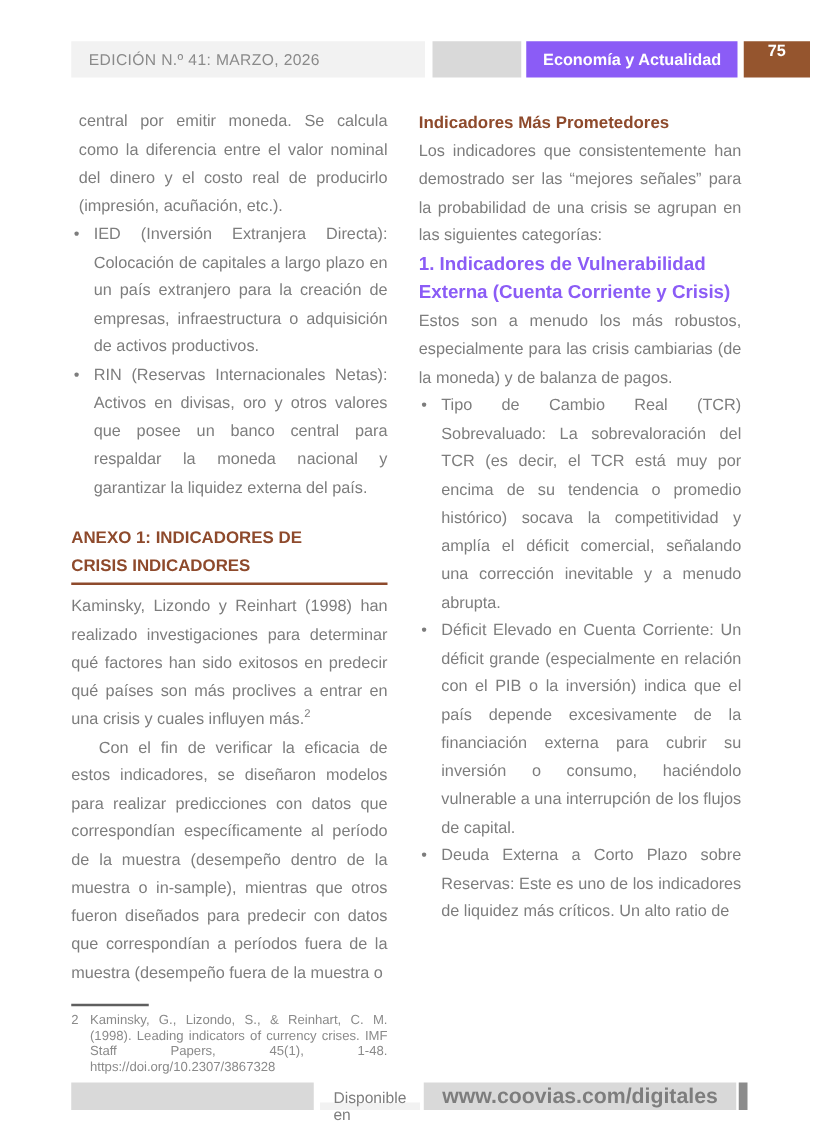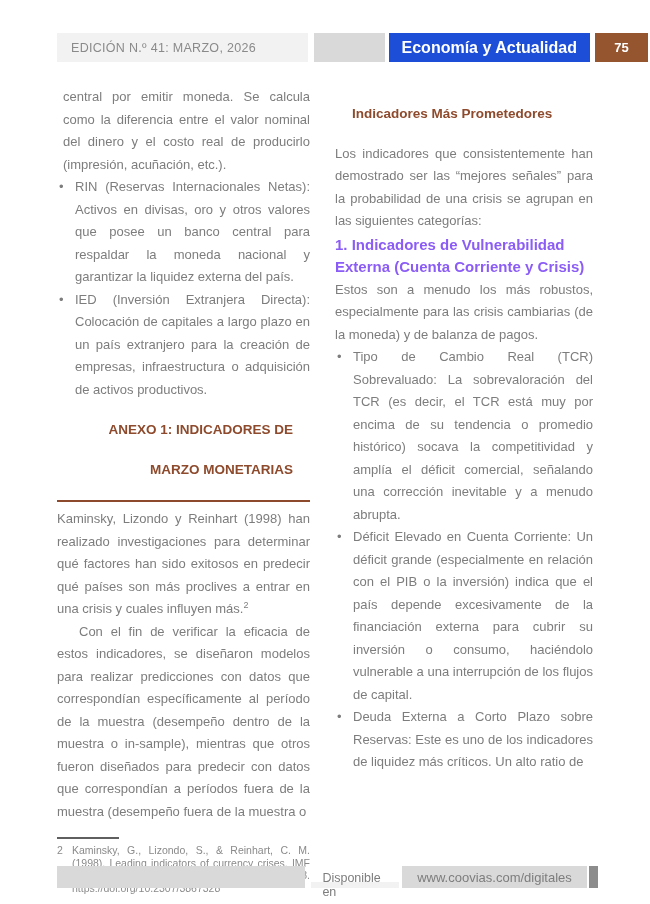--- a/index.html
+++ b/index.html
@@ -12,7 +12,7 @@
   .edition-bar{flex:1;background:#f2f2f2;color:#8a8a8a;font-size:12.5px;display:flex;align-items:center;padding-left:14px;letter-spacing:.3px;}
   .hgap6{width:6px;}.hgap4{width:4px;}.hgap5{width:5px;}
   .box-empty{width:71px;background:#d9d9d9;}
-  .section-badge{background:#1d4ed8;color:#ffffff;font-size:16px;font-weight:bold;display:flex;align-items:center;padding:0 13px;}
+  .section-badge{background:#8b5cf6;color:#ffffff;font-size:13px;font-weight:bold;display:flex;align-items:center;padding:0 13px;}
   .page-badge{width:53px;background:#95552e;color:#ffffff;font-size:13px;font-weight:bold;display:flex;align-items:center;justify-content:center;}
   
   .content{position:absolute;top:86px;left:57px;display:flex;}

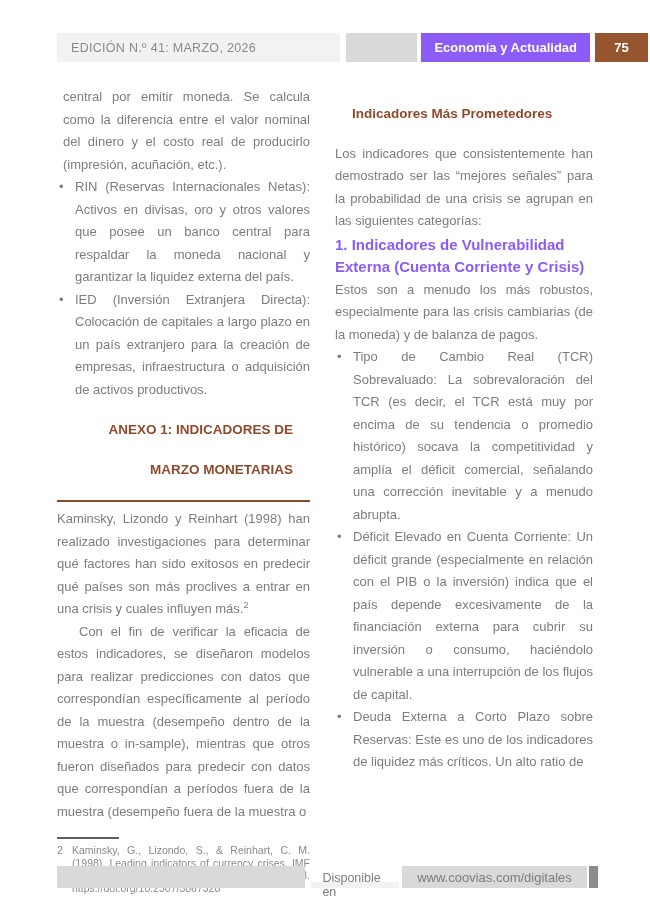--- a/index.html
+++ b/index.html
@@ -13,7 +13,7 @@
   .hgap6{width:6px;}.hgap4{width:4px;}.hgap5{width:5px;}
   .box-empty{width:71px;background:#d9d9d9;}
   .section-badge{background:#8b5cf6;color:#ffffff;font-size:13px;font-weight:bold;display:flex;align-items:center;padding:0 13px;}
-  .page-badge{width:53px;background:#95552e;color:#ffffff;font-size:13px;font-weight:bold;display:flex;align-items:center;justify-content:center;}
+  .page-badge{width:53px;background:#95552e;color:#ffffff;font-size:13px;font-weight:bold;display:flex;justify-content:center;}
   
   .content{position:absolute;top:86px;left:57px;display:flex;}
   .col-left{width:253px;margin-right:25px;}

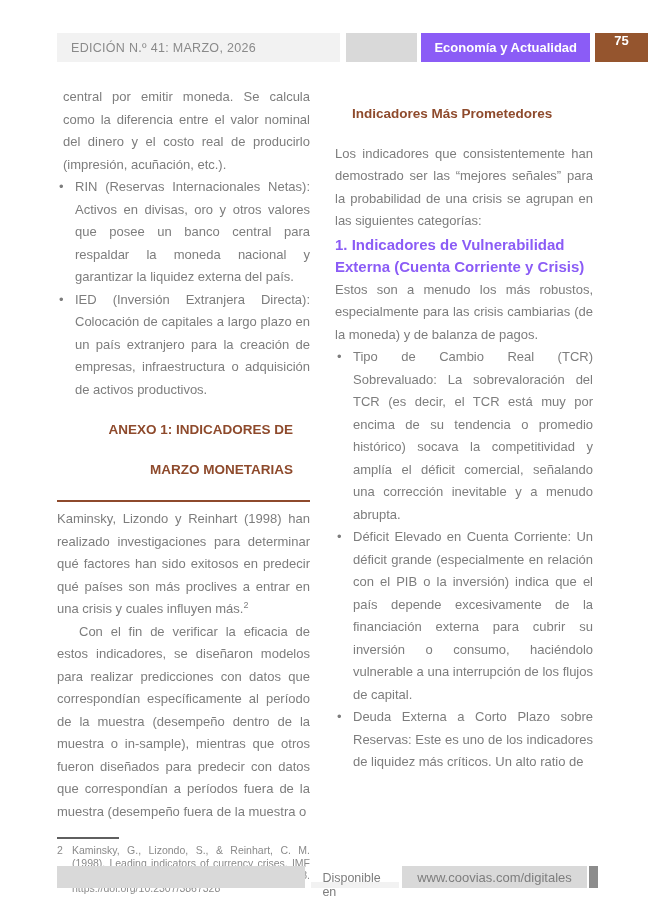--- a/index.html
+++ b/index.html
@@ -24,7 +24,7 @@
   ul.blist{list-style:none;margin:0;padding:0;}
   ul.blist li{position:relative;padding-left:18px;font-size:13px;line-height:22.5px;color:#7d7d7d;text-align:justify;}
   ul.blist li::before{content:"\2022";position:absolute;left:2px;color:#7d7d7d;}
-  .h-brown{margin:17px;font-size:13.5px;line-height:22.5px;font-weight:bold;color:#8e4a2c;}
+  .h-brown{margin:0;font-size:13.5px;line-height:22.5px;font-weight:bold;color:#8e4a2c;}
   .h-dark{margin:0;font-size:15px;line-height:22.5px;font-weight:bold;color:#8b5cf6;}
   .anexo-wrap{margin-top:18px;border-bottom:2px solid #8e4a2c;padding-bottom:2px;margin-bottom:6px;text-align:right;}
   .mt-sec{margin-top:1px;}

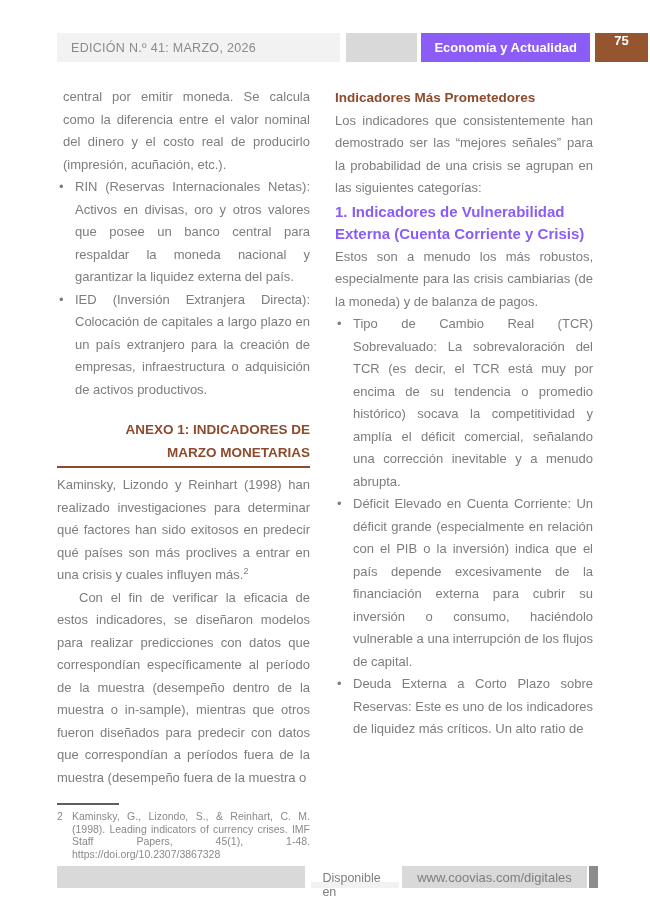--- a/index.html
+++ b/index.html
@@ -67,8 +67,8 @@
   <div class="col-left">
     <p class="body-text cont-para">central por emitir moneda. Se calcula como la diferencia entre el valor nominal del dinero y el costo real de producirlo (impresión, acuñación, etc.).</p>
     <ul class="blist">
+      <li>IED (Inversión Extranjera Directa): Colocación de capitales a largo plazo en un país extranjero para la creación de empresas, infraestructura o adquisición de activos productivos.</li>
       <li>RIN (Reservas Internacionales Netas): Activos en divisas, oro y otros valores que posee un banco central para respaldar la moneda nacional y garantizar la liquidez externa del país.</li>
-      <li>IED (Inversión Extranjera Directa): Colocación de capitales a largo plazo en un país extranjero para la creación de empresas, infraestructura o adquisición de activos productivos.</li>
     </ul>
     <div class="anexo-wrap">
       <h3 class="h-brown">ANEXO 1: INDICADORES DE</h3>

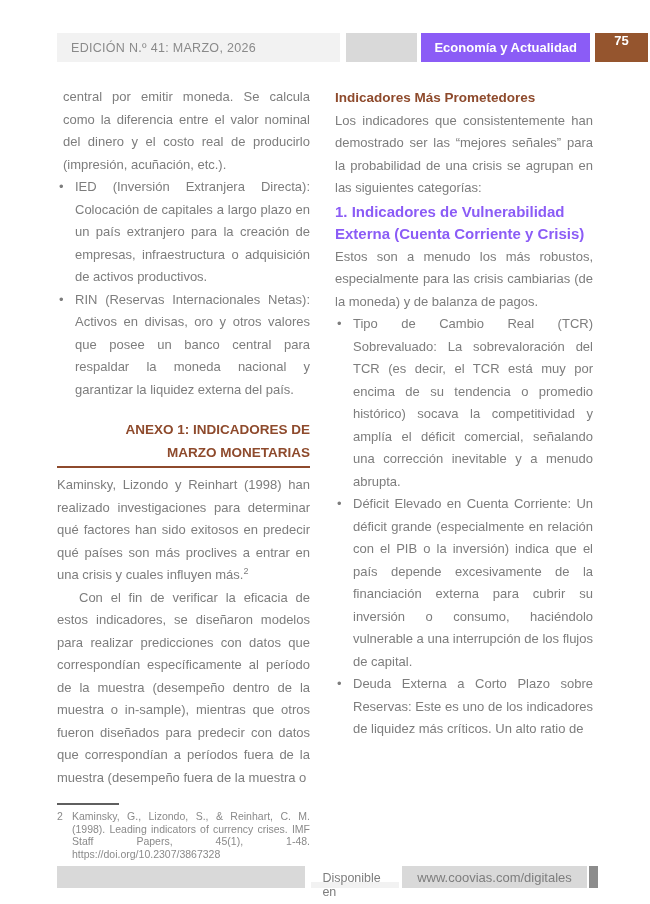--- a/index.html
+++ b/index.html
@@ -26,7 +26,7 @@
   ul.blist li::before{content:"\2022";position:absolute;left:2px;color:#7d7d7d;}
   .h-brown{margin:0;font-size:13.5px;line-height:22.5px;font-weight:bold;color:#8e4a2c;}
   .h-dark{margin:0;font-size:15px;line-height:22.5px;font-weight:bold;color:#8b5cf6;}
-  .anexo-wrap{margin-top:18px;border-bottom:2px solid #8e4a2c;padding-bottom:2px;margin-bottom:6px;text-align:right;}
+  .anexo-wrap{margin-top:18px;border-bottom:2px solid #8e4a2c;padding-bottom:2px;margin-bottom:6px;}
   .mt-sec{margin-top:1px;}
   sup.fn-ref{font-size:9px;line-height:0;}
   

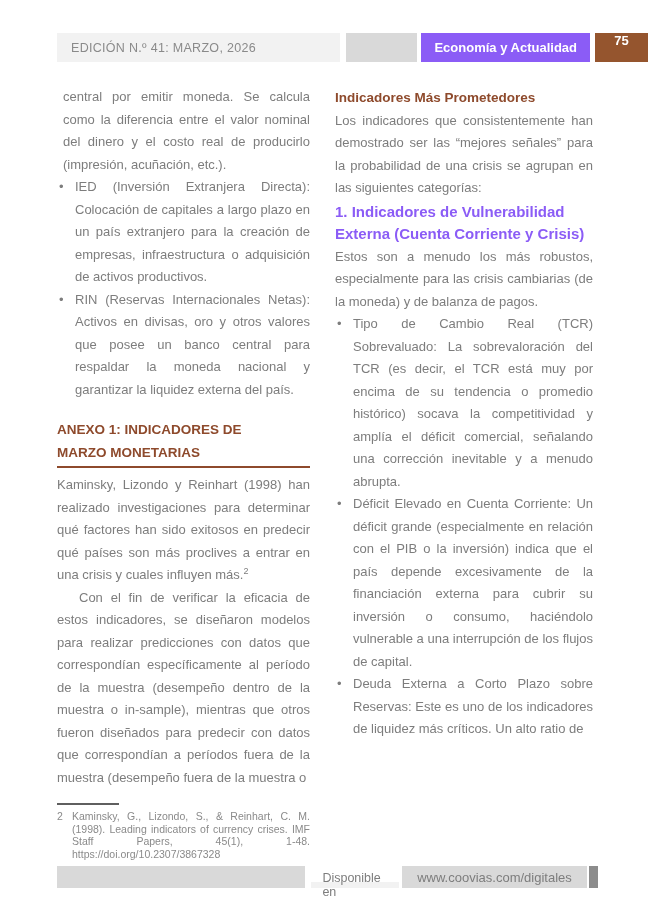--- a/index.html
+++ b/index.html
@@ -72,7 +72,7 @@
     </ul>
     <div class="anexo-wrap">
       <h3 class="h-brown">ANEXO 1: INDICADORES DE</h3>
-      <h3 class="h-brown">MARZO MONETARIAS</h3>
+      <h3 class="h-brown">CRISIS INDICADORES</h3>
     </div>
     <p class="body-text"><span>Kaminsky, Lizondo y Reinhart (1998) han realizado investigaciones para determinar qué factores han sido exitosos en predecir qué países son más proclives a entrar en una crisis y cuales influyen más.</span><sup class="fn-ref">2</sup></p>
     <p class="body-text indent-first">Con el fin de verificar la eficacia de estos indicadores, se diseñaron modelos para realizar predicciones con datos que correspondían específicamente al período de la muestra (desempeño dentro de la muestra o in-sample), mientras que otros fueron diseñados para predecir con datos que correspondían a períodos fuera de la muestra (desempeño fuera de la muestra o</p>

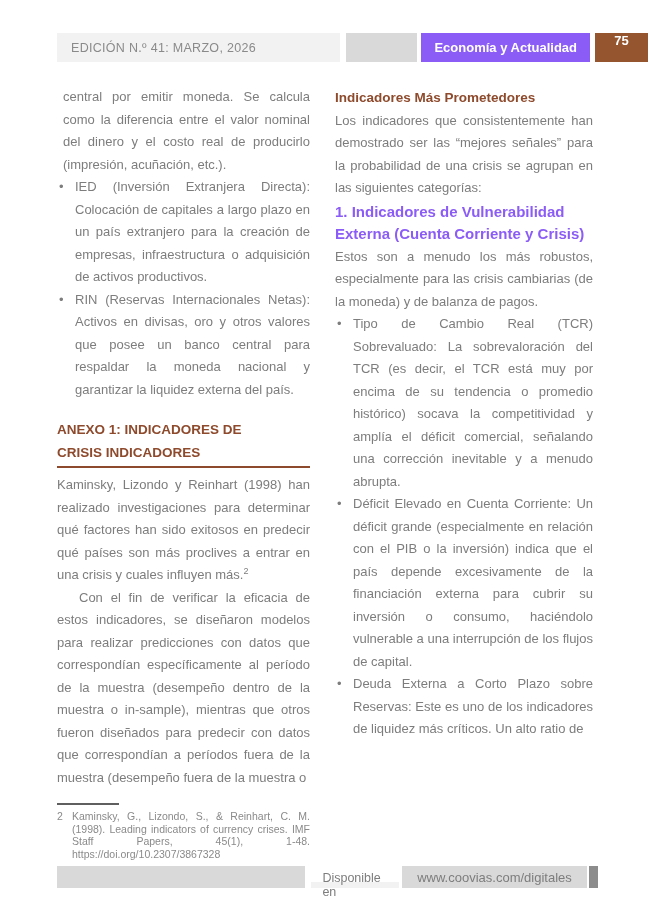--- a/index.html
+++ b/index.html
@@ -40,7 +40,7 @@
   .footer-bar{width:288px;background:#d9d9d9;}
   .fgap6{width:7px;}.fgap4{width:4px;}.fgap3{width:3px;}
   .available-label{background:#f2f2f2;color:#7d7d7d;font-size:12.5px;display:flex;align-items:center;padding:0 11px;margin-top:16px;}
-  .url-box{background:#d9d9d9;color:#7d7d7d;font-size:13px;display:flex;align-items:center;padding:0 15px;}
+  .url-box{background:#d9d9d9;color:#7d7d7d;font-size:17px;display:flex;align-items:center;padding:0 15px;font-weight:bold;}
   .dark-square{width:10px;background:#8c8c8c;}
 </style>
 </head>

